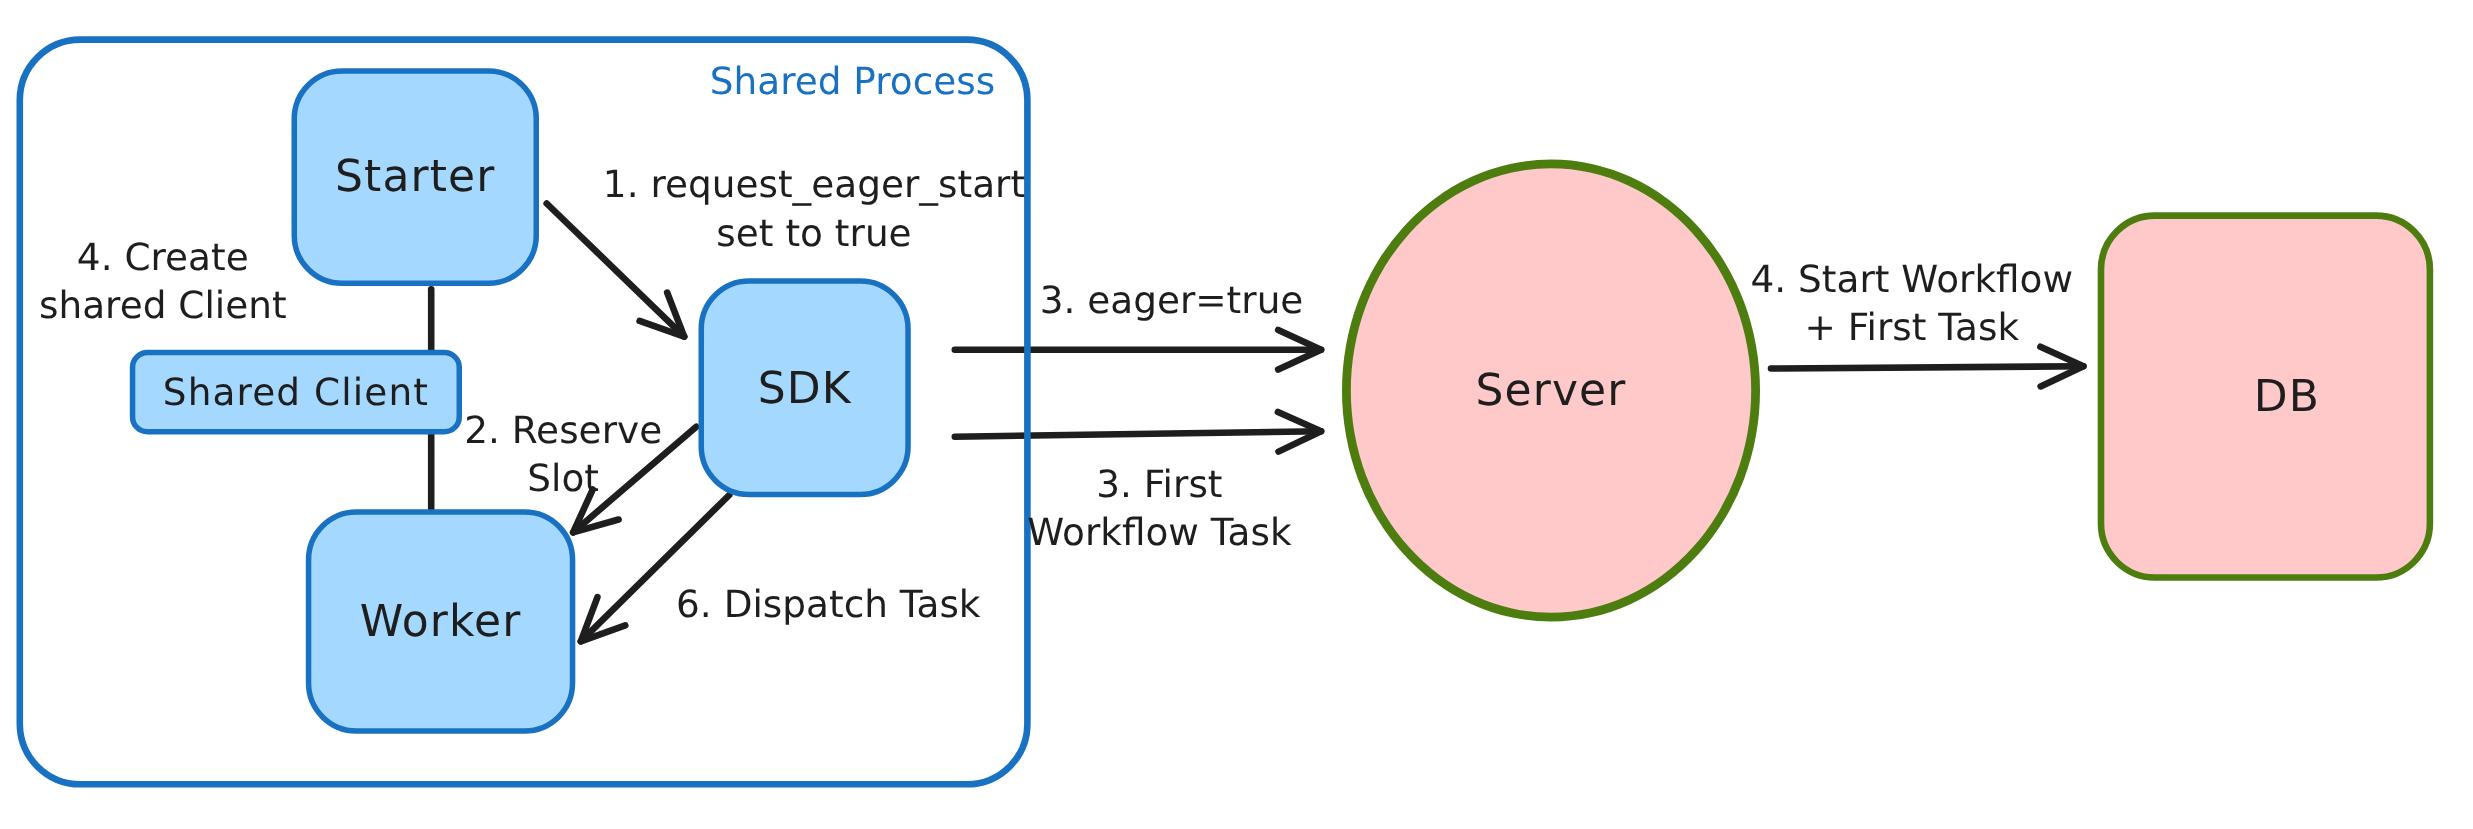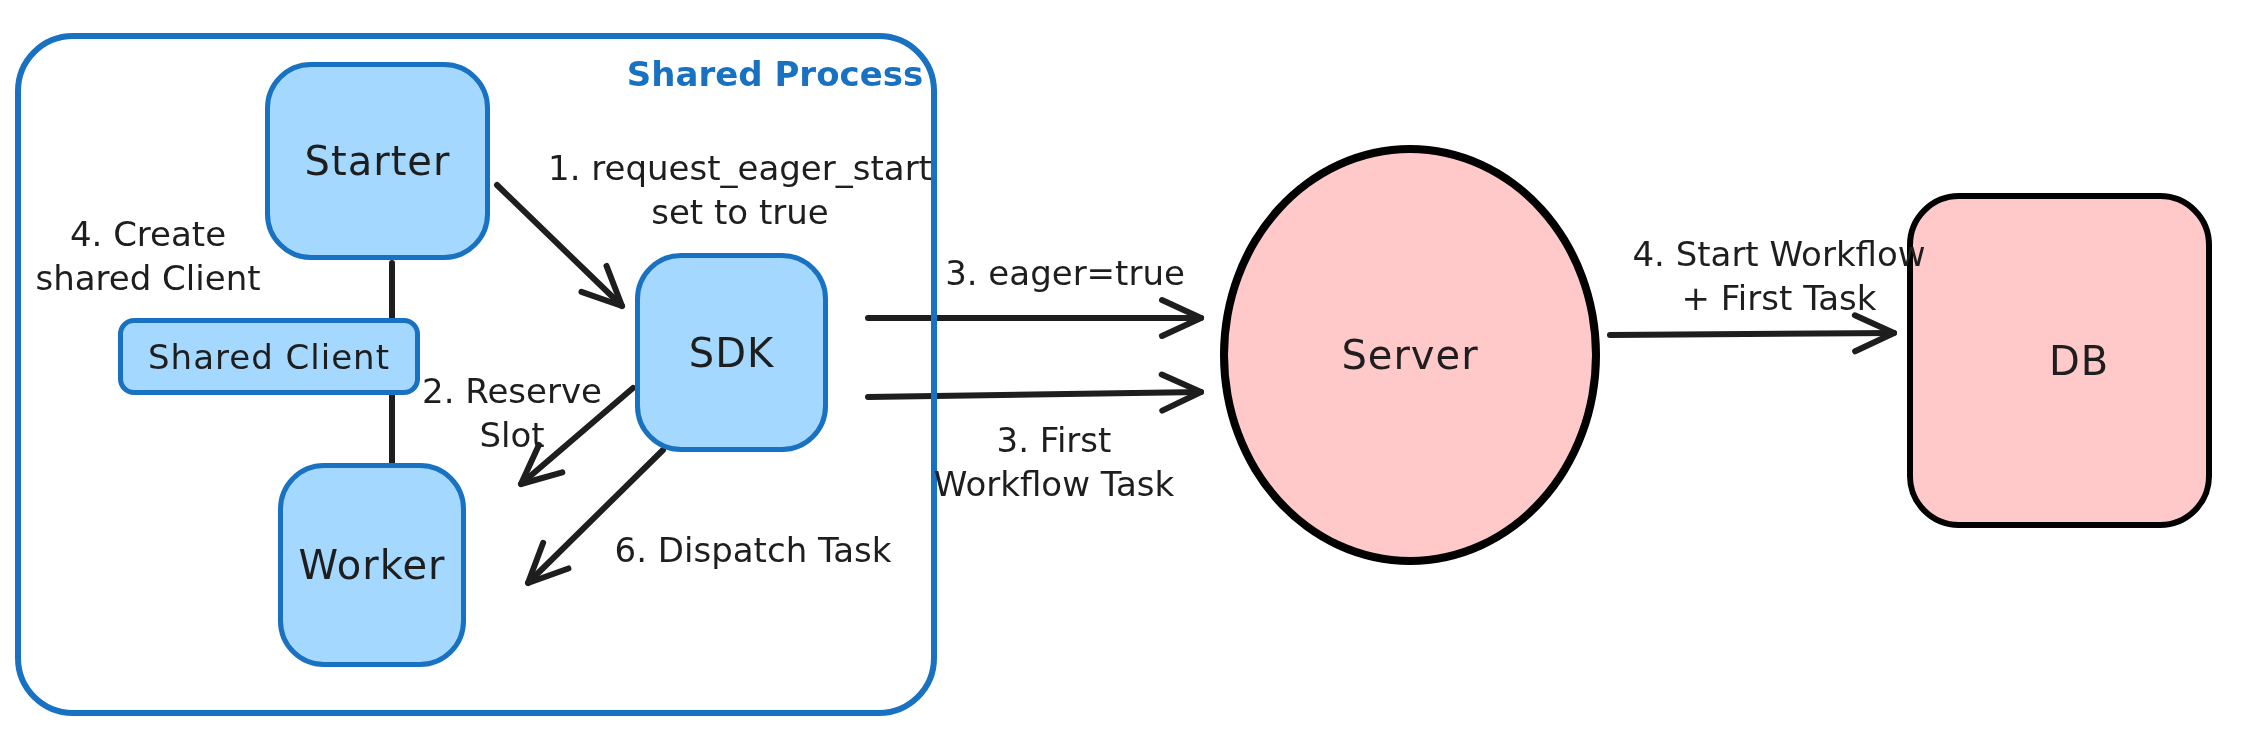--- a/index.html
+++ b/index.html
@@ -21,7 +21,7 @@
   }
   .frame-label{
     position:absolute;left:775px;top:74px;transform:translate(-50%,-50%);
-    font-size:34px;font-weight:bold;color:#1971c2;white-space:nowrap;
+    font-size:34px;font-weight:normal;color:#1971c2;white-space:nowrap;
   }
 
   

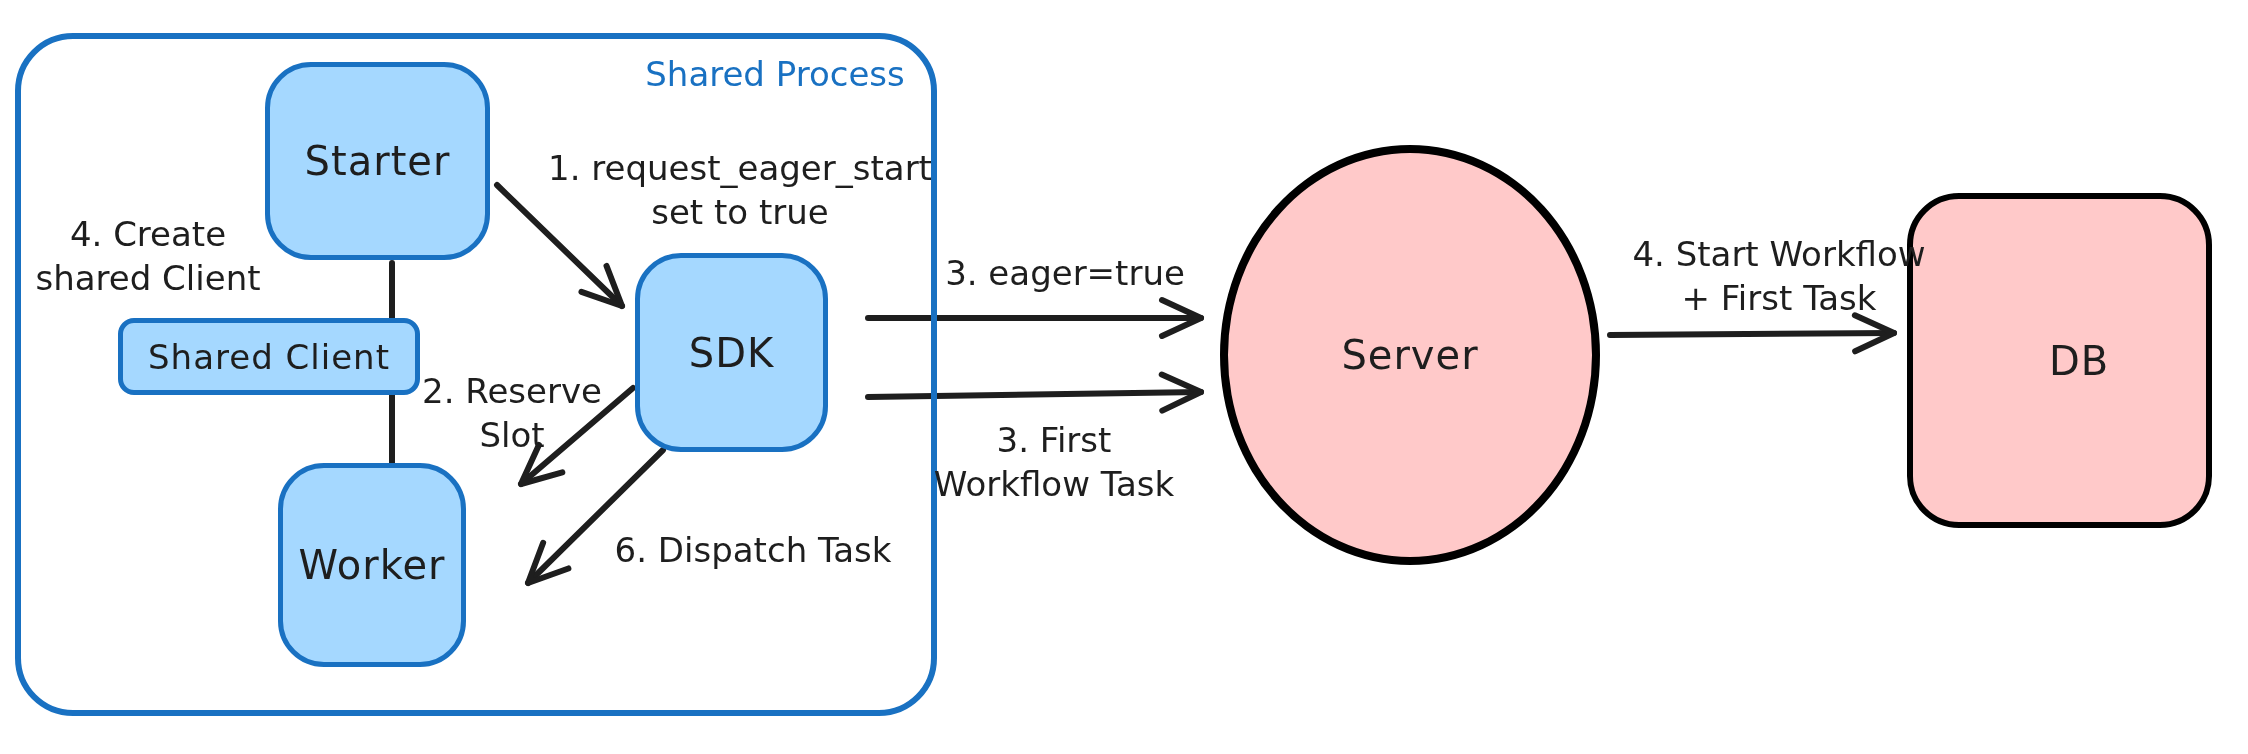--- a/index.html
+++ b/index.html
@@ -52,7 +52,7 @@
   #note-eager-true{left:1065px;top:274px;}
   #note-first-workflow-task{left:1054px;top:463px;}
   #note-dispatch-task{left:753px;top:551px;}
-  #note-start-workflow{left:1738px;top:277px;margin-left:41px;}
+  #note-start-workflow{left:1738px;top:277px;}
 </style>
 </head>
 <body>

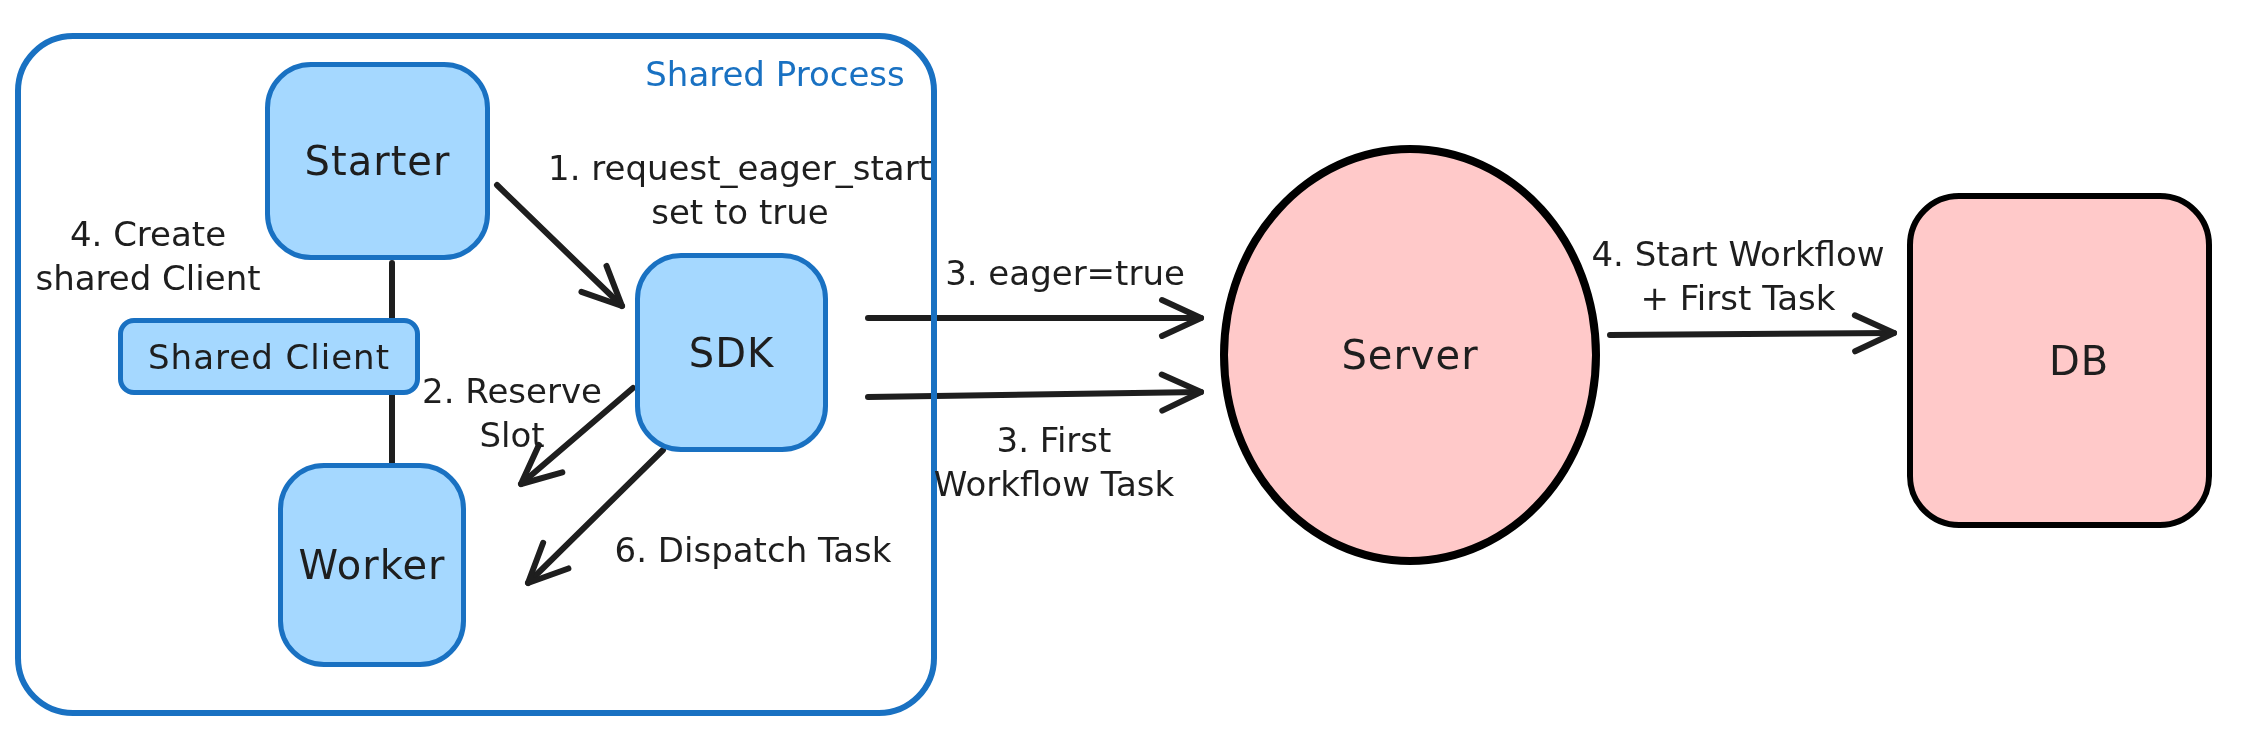--- a/index.html
+++ b/index.html
@@ -31,7 +31,7 @@
     font-size:40px;letter-spacing:1px;color:#1e1e1e;
   }
   .blue{background:#a5d8ff;border:5px solid #1971c2;}
-  .red{background:#ffc9c9;border:6px solid #000000;}
+  .red{background:#ffc9c9;border:6px solid #4d7c0f;}
 
   #node-starter{left:265px;top:62px;width:225px;height:198px;border-radius:46px;}
   #node-shared-client{left:118px;top:318px;width:302px;height:77px;border-radius:16px;font-size:34px;}

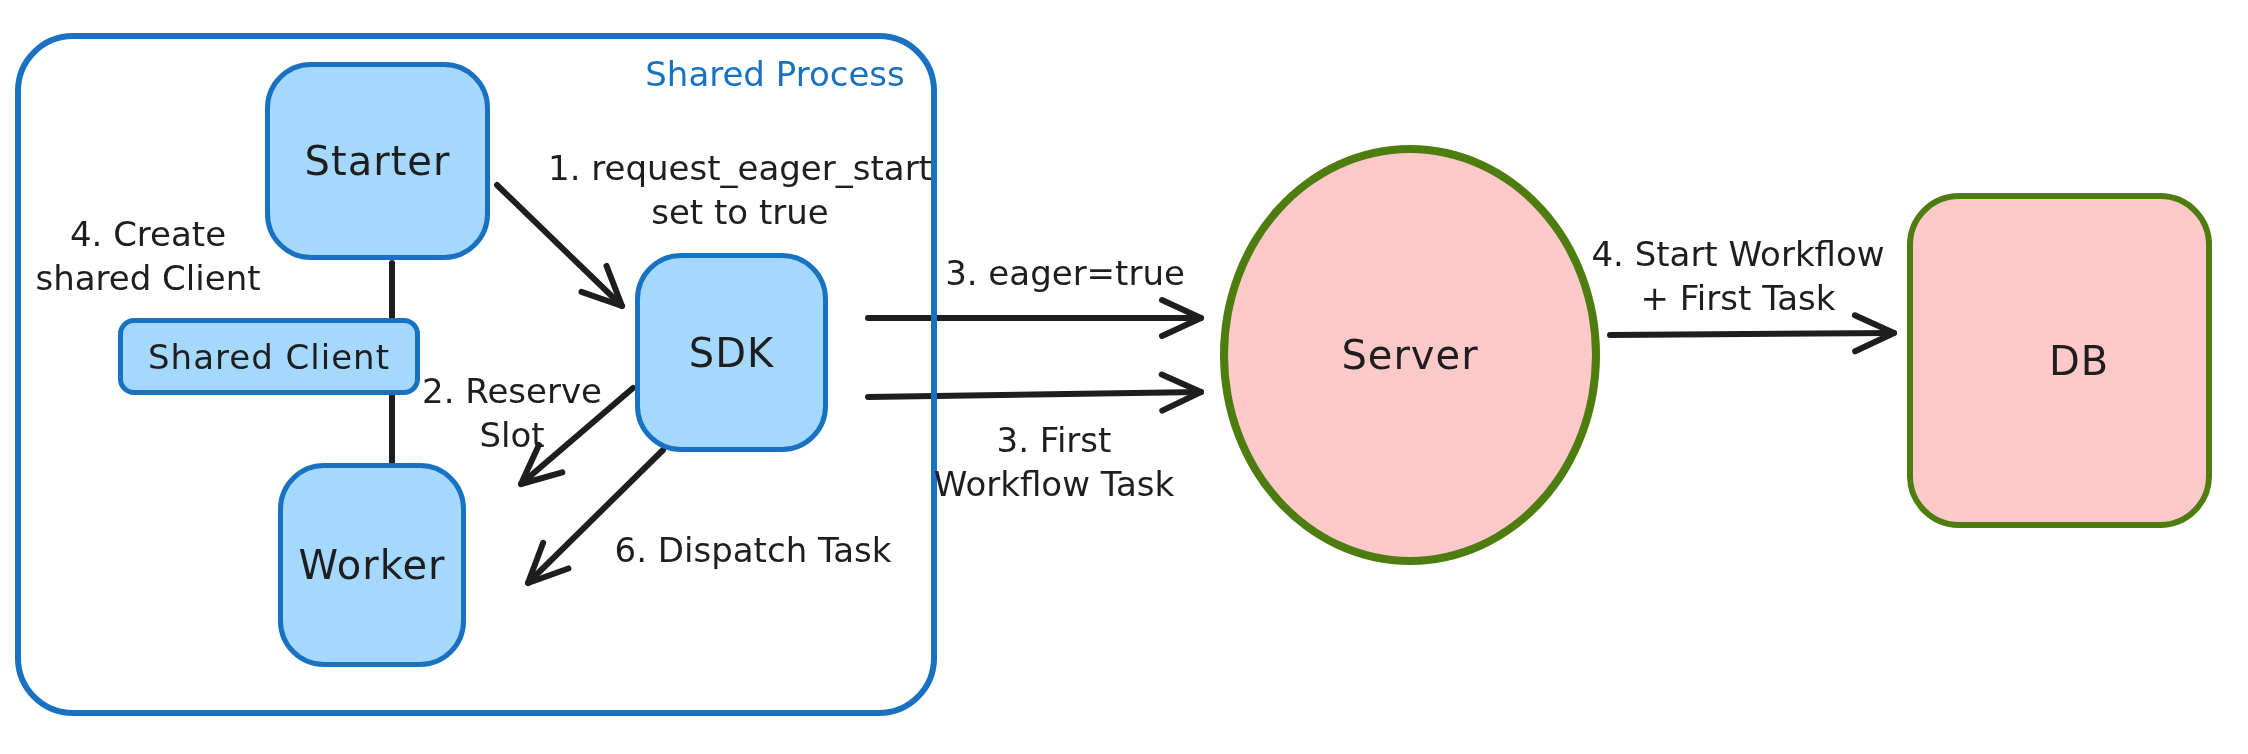--- a/index.html
+++ b/index.html
@@ -35,7 +35,7 @@
 
   #node-starter{left:265px;top:62px;width:225px;height:198px;border-radius:46px;}
   #node-shared-client{left:118px;top:318px;width:302px;height:77px;border-radius:16px;font-size:34px;}
-  #node-worker{left:278px;top:463px;width:188px;height:204px;border-radius:46px;}
+  #node-worker{left:278px;top:463px;width:245px;height:204px;border-radius:46px;}
   #node-sdk{left:635px;top:253px;width:193px;height:199px;border-radius:46px;}
   #node-server{left:1220px;top:145px;width:380px;height:420px;border-radius:50%;border-width:8px;}
   #node-db{left:1907px;top:193px;width:305px;height:335px;border-radius:52px;padding-left:39px;}

